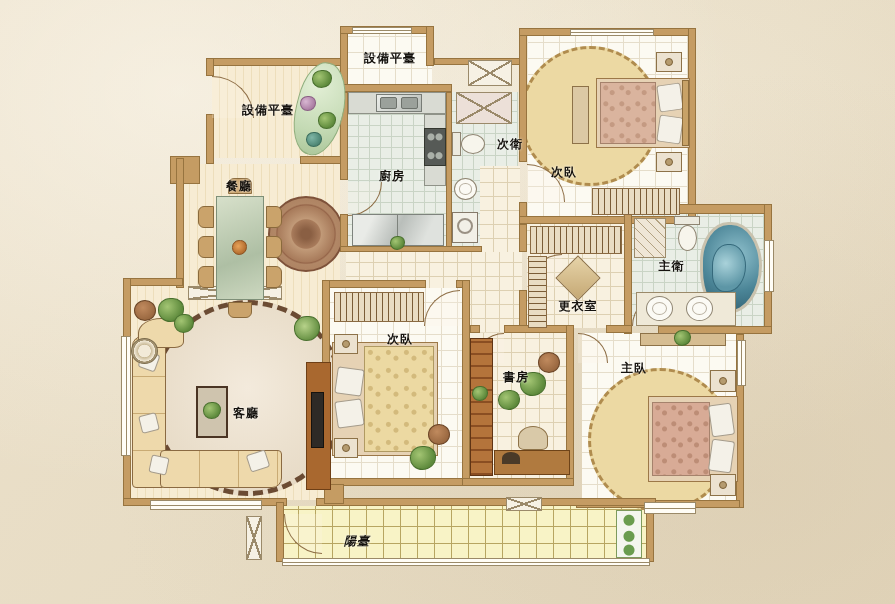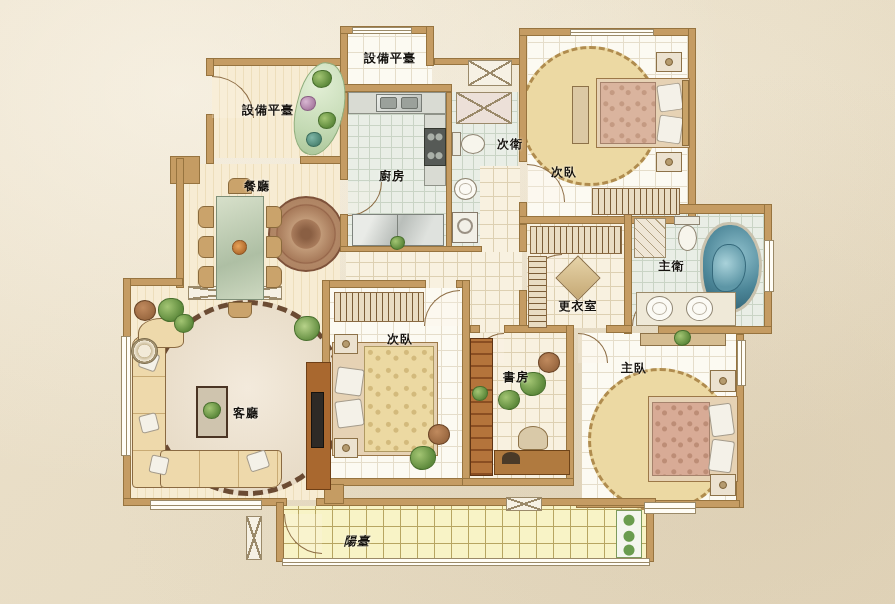--- a/index.html
+++ b/index.html
@@ -283,7 +283,7 @@
   <span class="lbl" style="left:392px;top:164px;margin-top:12px;">廚房</span>
   <span class="lbl" style="left:510px;top:144px;">次衛</span>
   <span class="lbl" style="left:564px;top:172px;">次臥</span>
-  <span class="lbl" style="left:257px;top:186px;">餐廳</span>
+  <span class="lbl" style="left:239px;top:186px;">餐廳</span>
   <span class="lbl" style="left:668px;top:266px;padding-left:7px;">主衛</span>
   <span class="lbl" style="left:578px;top:306px;">更衣室</span>
   <span class="lbl" style="left:400px;top:339px;">次臥</span>

